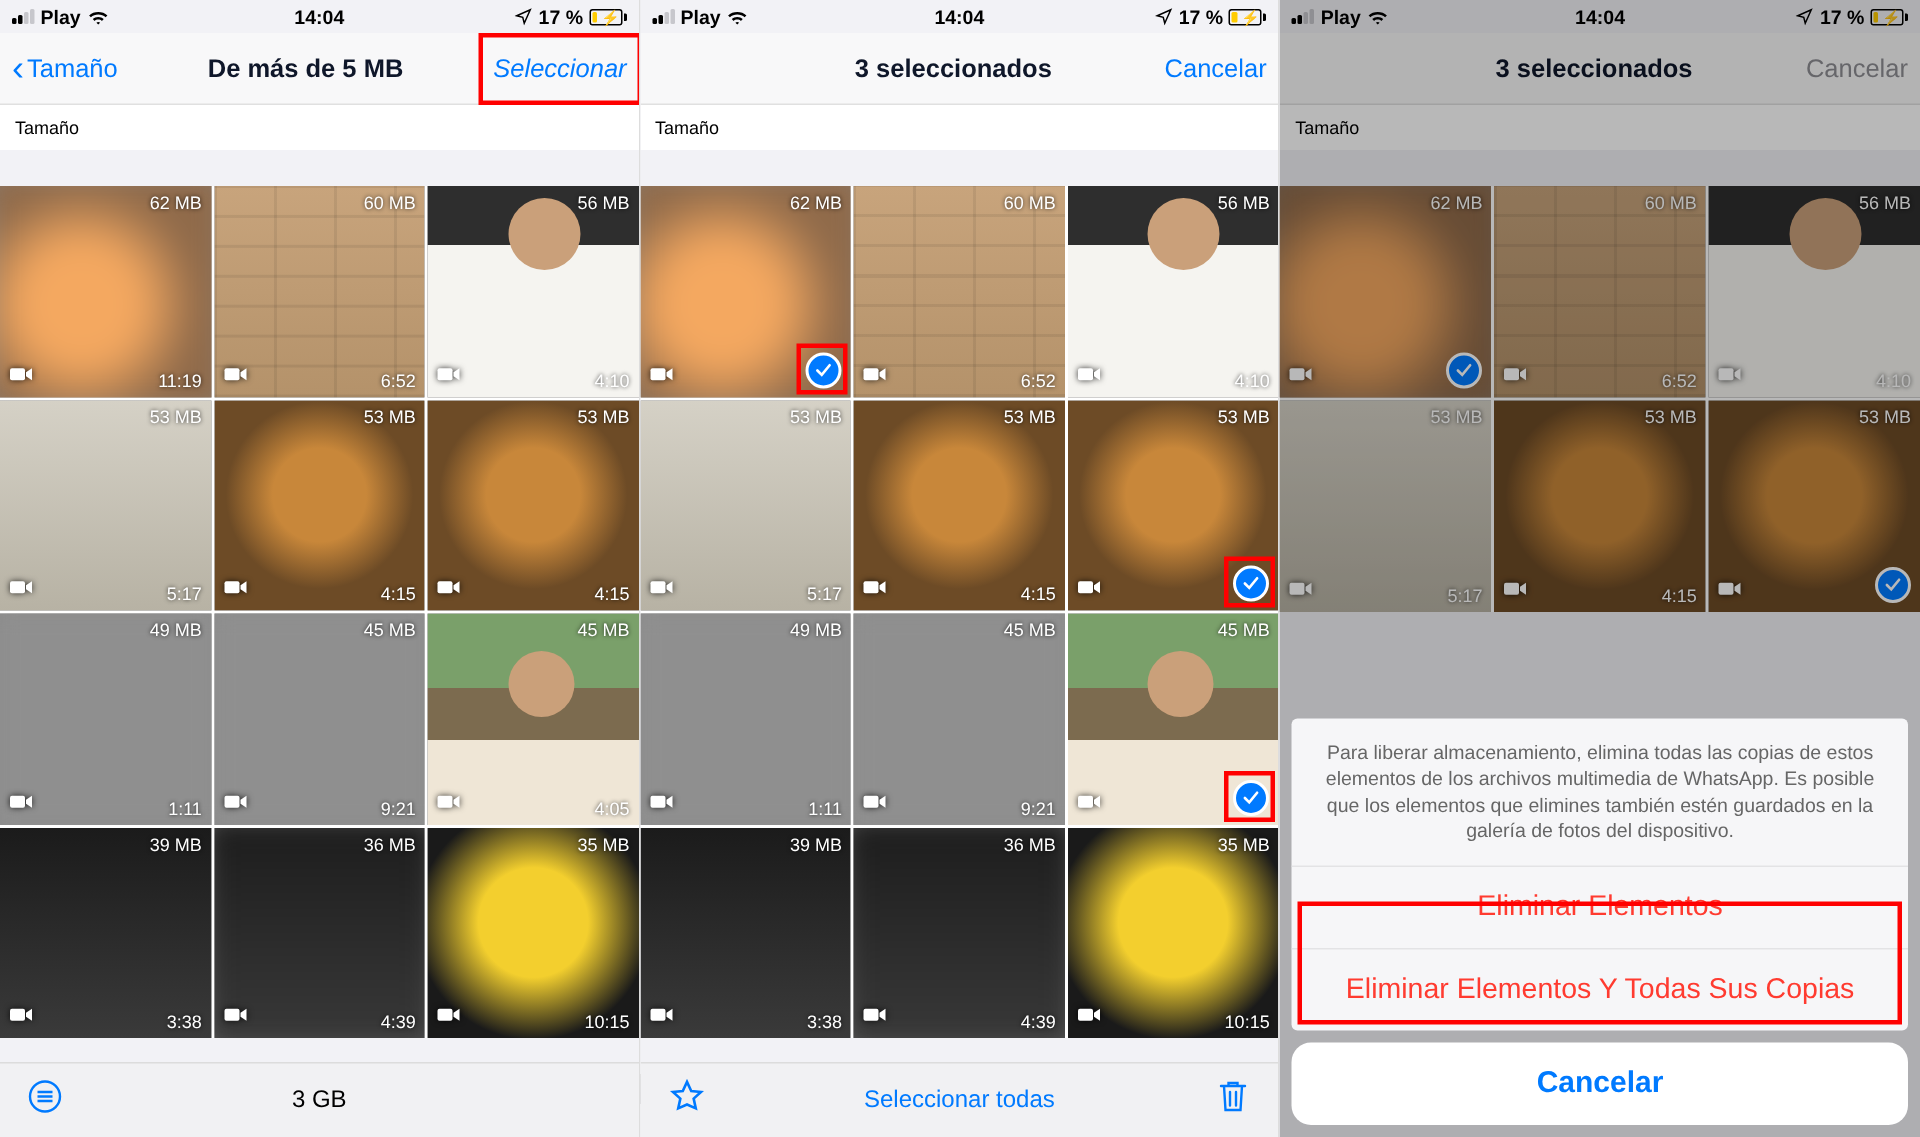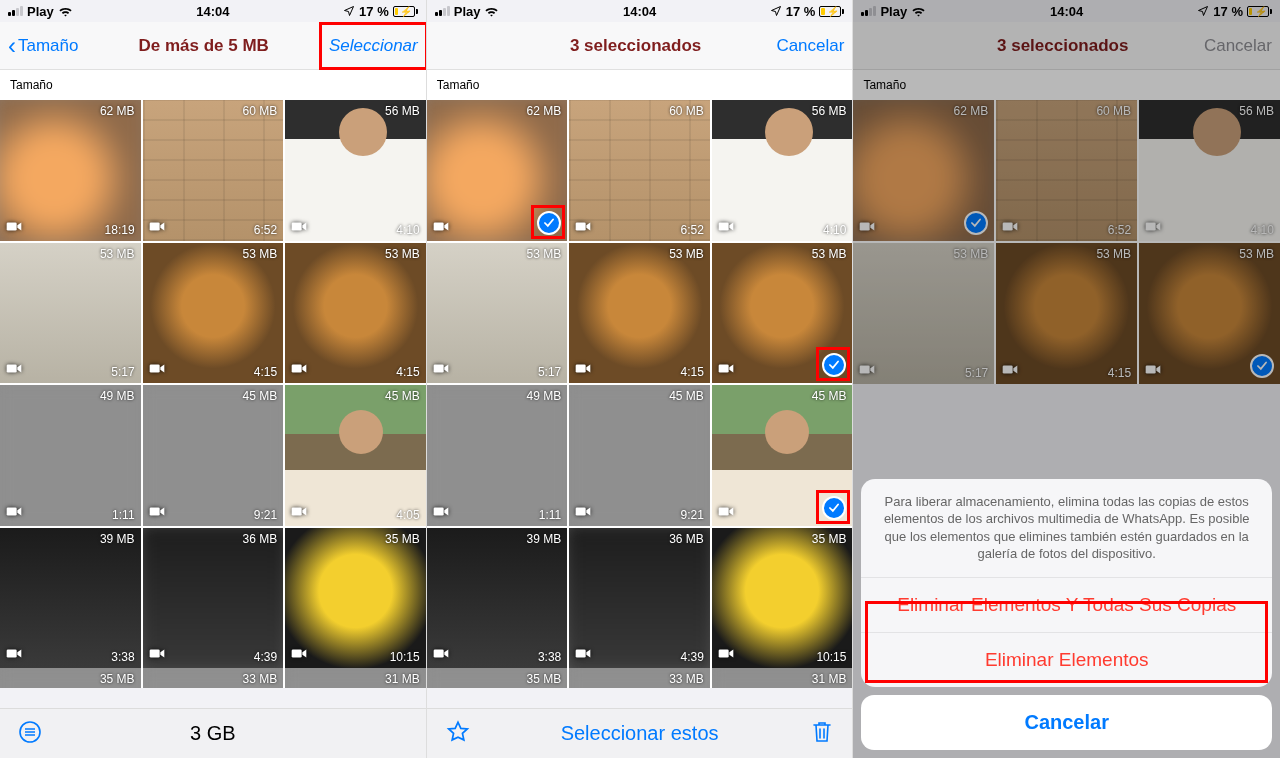--- a/index.html
+++ b/index.html
@@ -24,7 +24,7 @@
 
   .navbar{height:48px;display:flex;align-items:center;justify-content:space-between;padding:0 8px;background:#f8f8f9;border-bottom:1px solid #e0e0e0;}
   .nav-left,.nav-right{display:flex;align-items:center;gap:2px;color:#007aff;font-size:17px;}
-  .nav-title{font-size:17px;font-weight:600;color:#7f1d1d;text-align:center;flex:1;}
+  .nav-title{font-size:17px;font-weight:600;color:#0f172a;text-align:center;flex:1;}
   .nav-btn{color:#007aff;font-size:17px;cursor:pointer;}
   .nav-btn.disabled{color:#8e8e93;}
   .chev{font-size:24px;font-weight:300;line-height:1;}

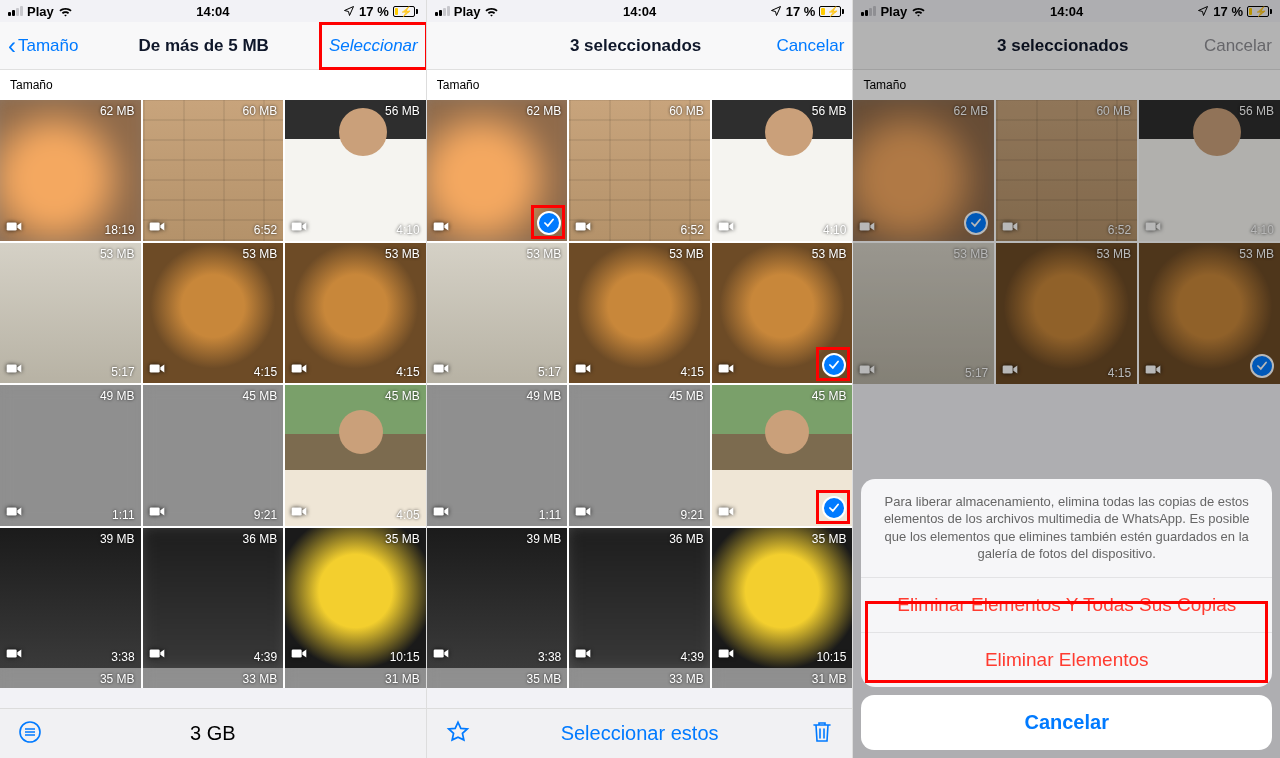--- a/index.html
+++ b/index.html
@@ -30,7 +30,7 @@
   .chev{font-size:24px;font-weight:300;line-height:1;}
 
   .section-header{padding:8px 10px;font-size:12px;color:#000;background:#fff;}
-  .grid{display:grid;grid-template-columns:repeat(3,1fr);gap:2px;background:#fff;}
+  .grid{display:grid;grid-template-columns:repeat(3,1fr);gap:2px;background:#fff;margin-top:24px;}
   .thumb{position:relative;aspect-ratio:1/1;overflow:hidden;background:#888;}
   .thumb .bg{position:absolute;inset:0;}
   .size-badge{position:absolute;top:4px;right:6px;font-size:12px;color:#fff;text-shadow:0 0 3px rgba(0,0,0,.8);}

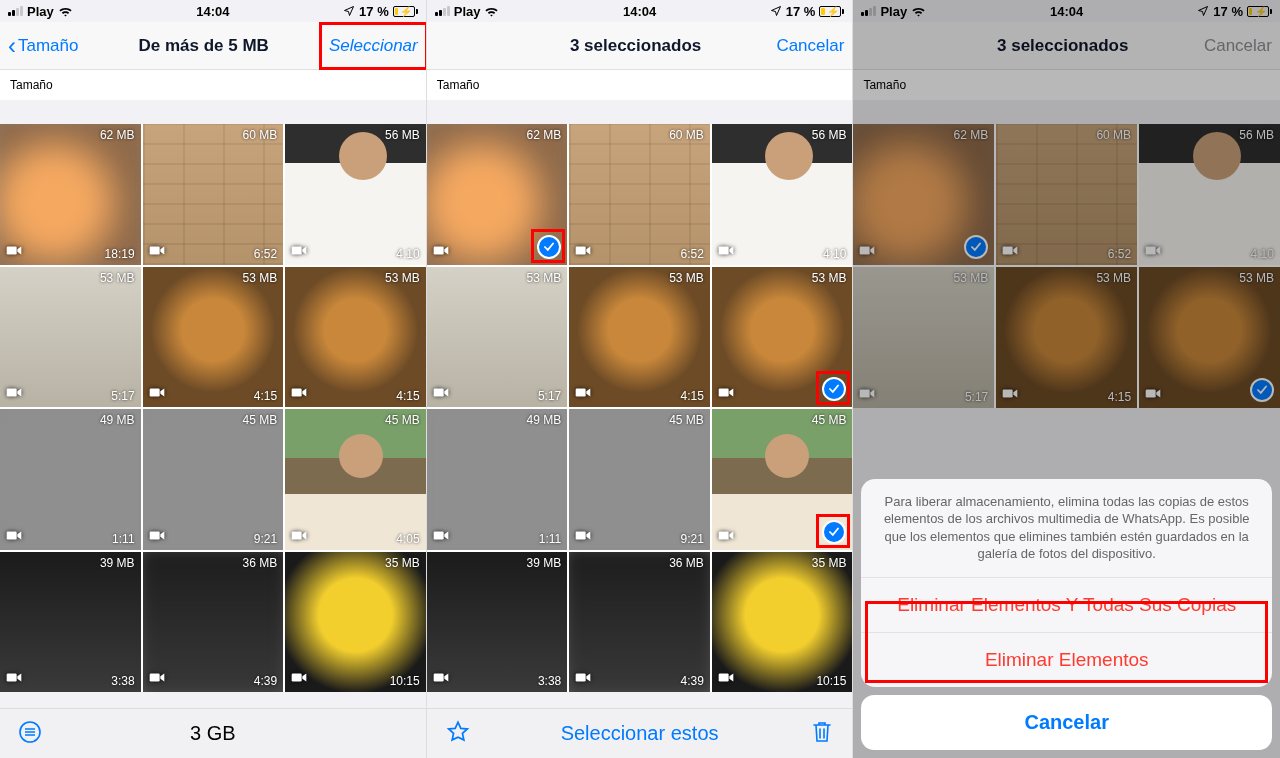--- a/index.html
+++ b/index.html
@@ -122,7 +122,7 @@
               <rect x="1" y="2" width="15" height="12" rx="2" fill="#fff"></rect>
               <path d="M17 6l6-4v12l-6-4z" fill="#fff"></path>
             </svg></span>
-          <span class="dur">18:19</span>
+          <span class="dur">11:19</span>
         </div>
         <div class="thumb">
           <div class="bg bg-brick"></div>

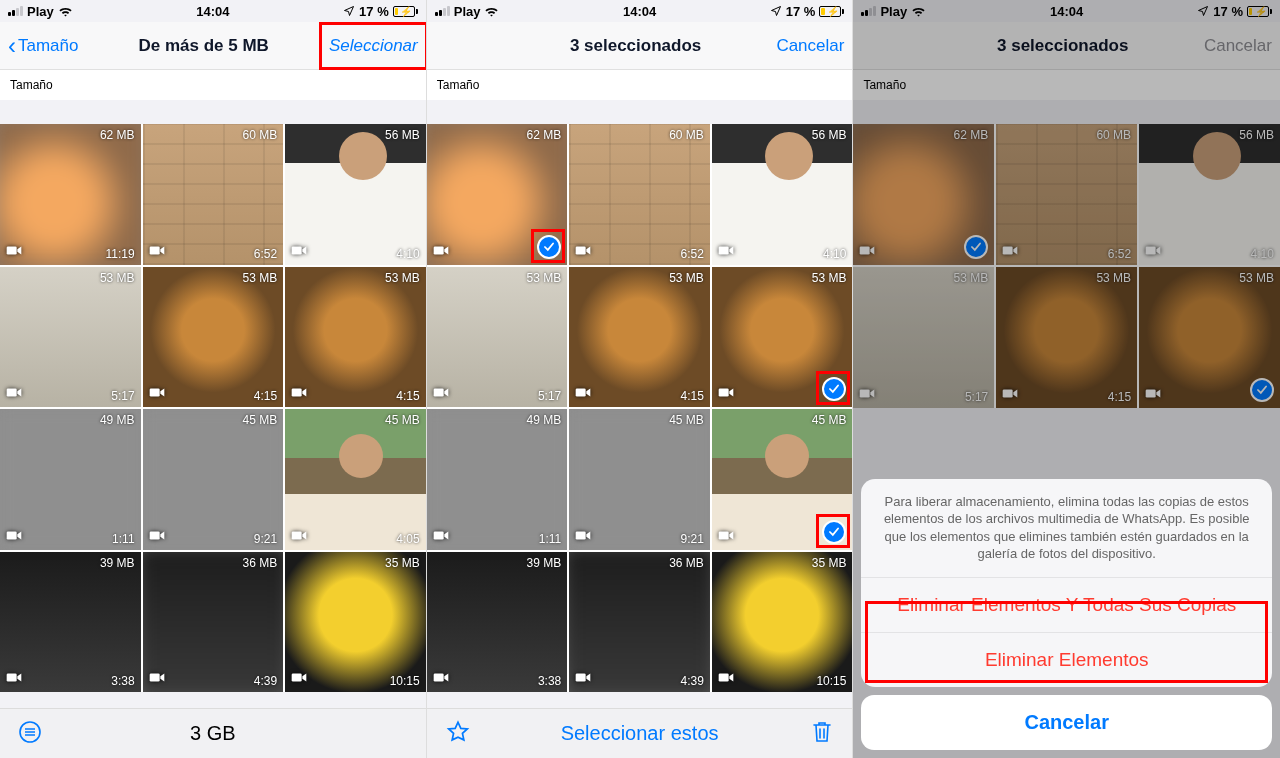--- a/index.html
+++ b/index.html
@@ -46,7 +46,7 @@
   .icon-btn{color:#007aff;cursor:pointer;}
 
   .actionsheet{position:absolute;left:8px;right:8px;bottom:8px;z-index:10;}
-  .as-block{background:rgba(248,248,250,.97);border-radius:14px;overflow:hidden;margin-bottom:8px;}
+  .as-block{background:rgba(248,248,250,.97);border-radius:4px;overflow:hidden;margin-bottom:8px;}
   .as-msg{padding:14px 18px;font-size:13px;color:#666;text-align:center;line-height:1.35;}
   .as-btn{padding:16px 8px;text-align:center;font-size:19px;border-top:1px solid #e3e3e5;cursor:pointer;}
   .as-btn.destructive{color:#ff3b30;}

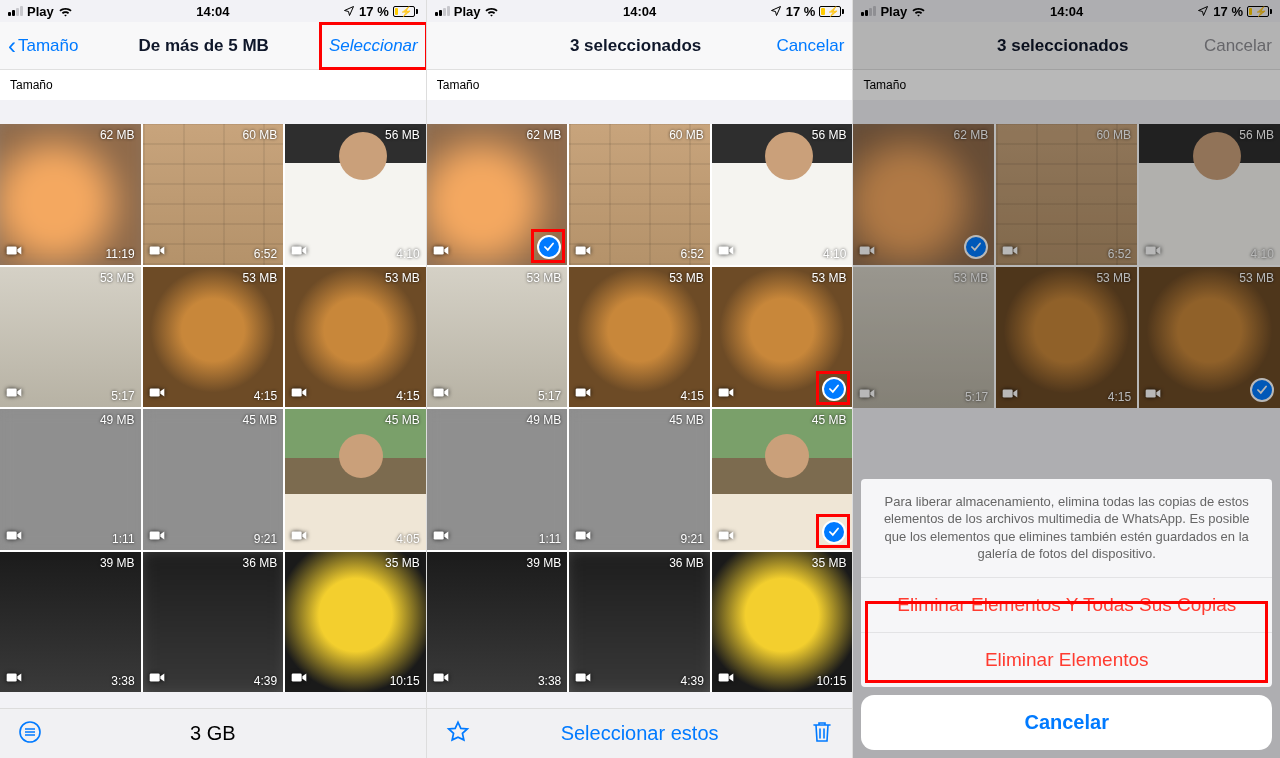--- a/index.html
+++ b/index.html
@@ -554,8 +554,8 @@
     <div class="actionsheet">
       <div class="as-block" style="position:relative;">
         <div class="as-msg">Para liberar almacenamiento, elimina todas las copias de estos elementos de los archivos multimedia de WhatsApp. Es posible que los elementos que elimines también estén guardados en la galería de fotos del dispositivo.</div>
+        <div class="as-btn destructive">Eliminar Elementos</div>
         <div class="as-btn destructive">Eliminar Elementos Y Todas Sus Copias</div>
-        <div class="as-btn destructive">Eliminar Elementos</div>
         <span class="redbox" style="top:122px;left:4px;right:4px;bottom:4px;"></span>
       </div>
       <div class="as-cancel">Cancelar</div>

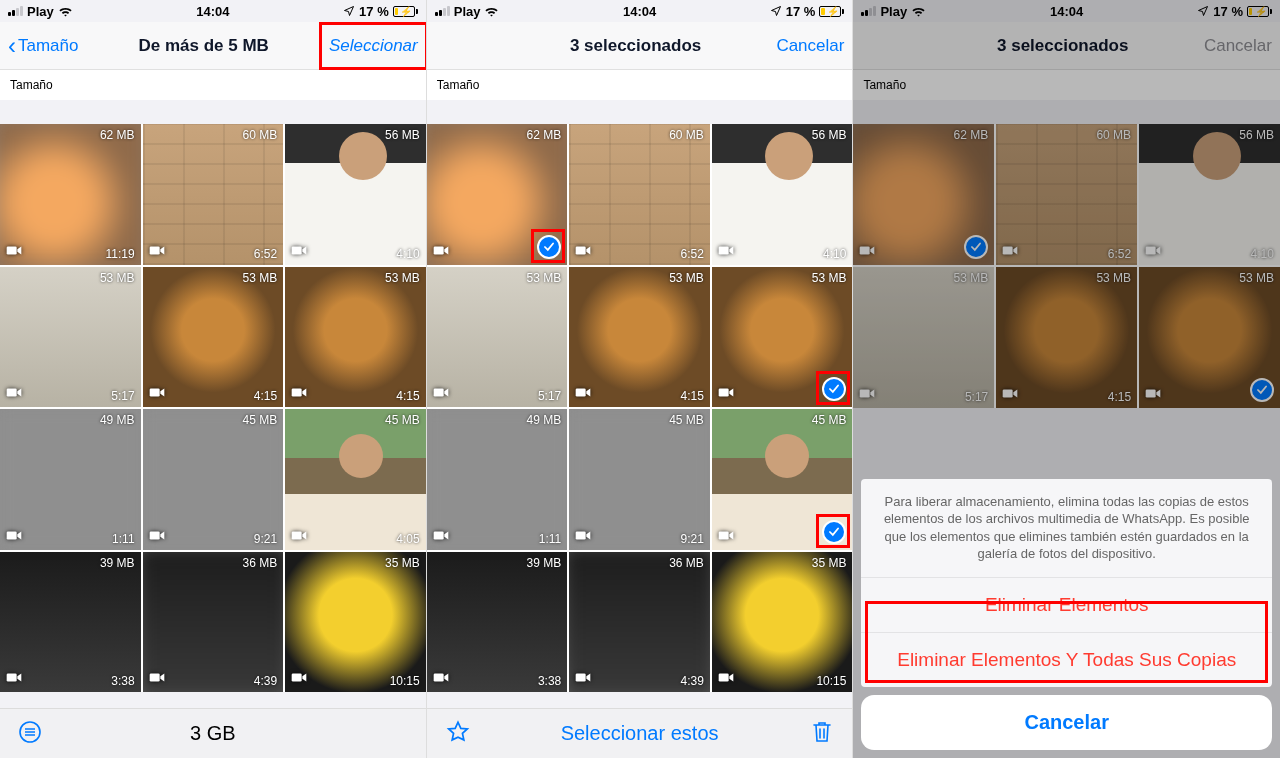--- a/index.html
+++ b/index.html
@@ -42,7 +42,7 @@
   .blur{filter:blur(9px);transform:scale(1.15);}
 
   .bottombar{position:absolute;bottom:0;left:0;right:0;height:50px;background:#f1f1f3;border-top:1px solid #dcdcdc;display:flex;align-items:center;justify-content:space-between;padding:0 18px;}
-  .bb-center{position:absolute;left:50%;transform:translateX(-50%);font-size:20px;color:#000;}
+  .bb-center{position:absolute;left:50%;transform:translateX(-50%);font-size:16px;color:#000;}
   .icon-btn{color:#007aff;cursor:pointer;}
 
   .actionsheet{position:absolute;left:8px;right:8px;bottom:8px;z-index:10;}

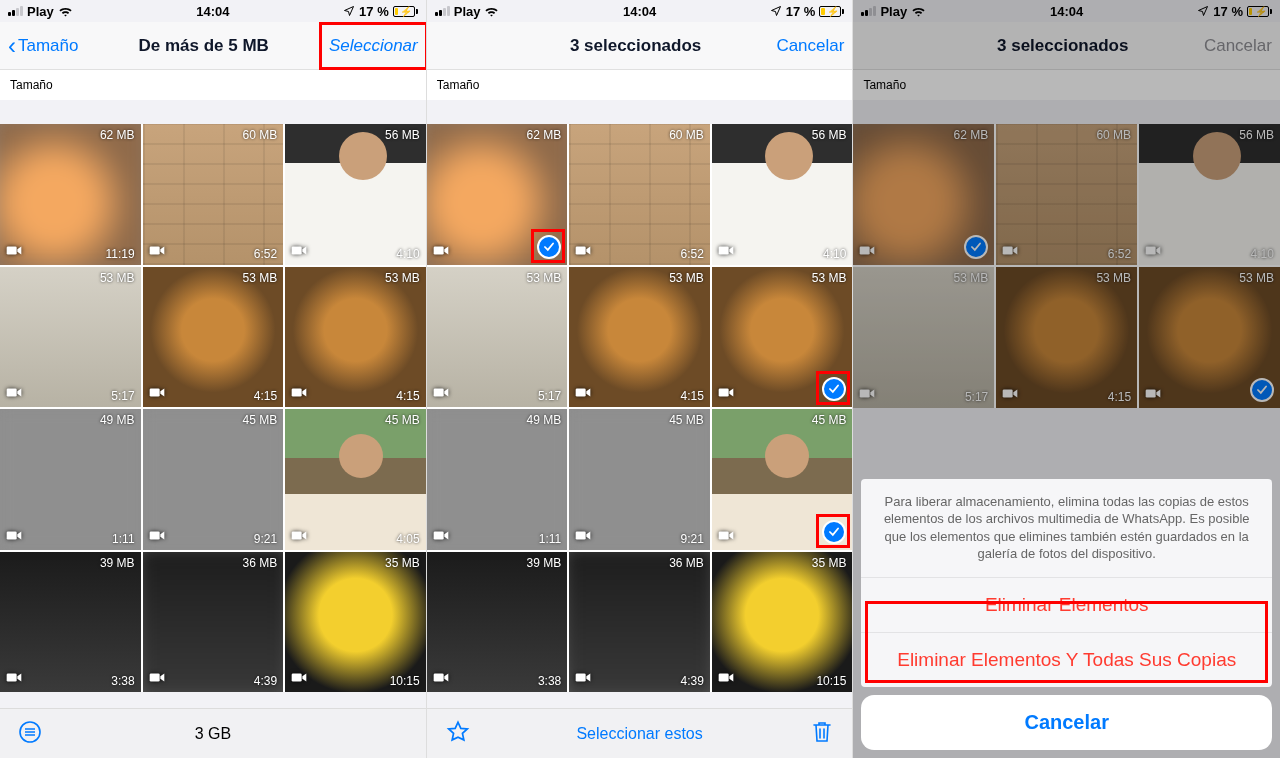--- a/index.html
+++ b/index.html
@@ -436,7 +436,7 @@
             <path d="M12 3l2.6 5.6 6 .6-4.5 4.1 1.3 6L12 16.9 6.6 19.3l1.3-6L3.4 9.2l6-.6z" fill="none" stroke="#007aff" stroke-width="1.6"></path>
           </svg>
       </span>
-      <span class="bb-center nav-btn" style="color:#007aff;">Seleccionar estos</span>
+      <span class="bb-center nav-btn" style="color:#007aff;">Seleccionar todas</span>
       <span class="icon-btn">
         <svg width="24" height="26" viewBox="0 0 24 26">
             <path d="M4 6h16M9 6V4h6v2M6 6l1 16h10l1-16M10 10v9M14 10v9" fill="none" stroke="#007aff" stroke-width="1.6" stroke-linecap="round"></path>

